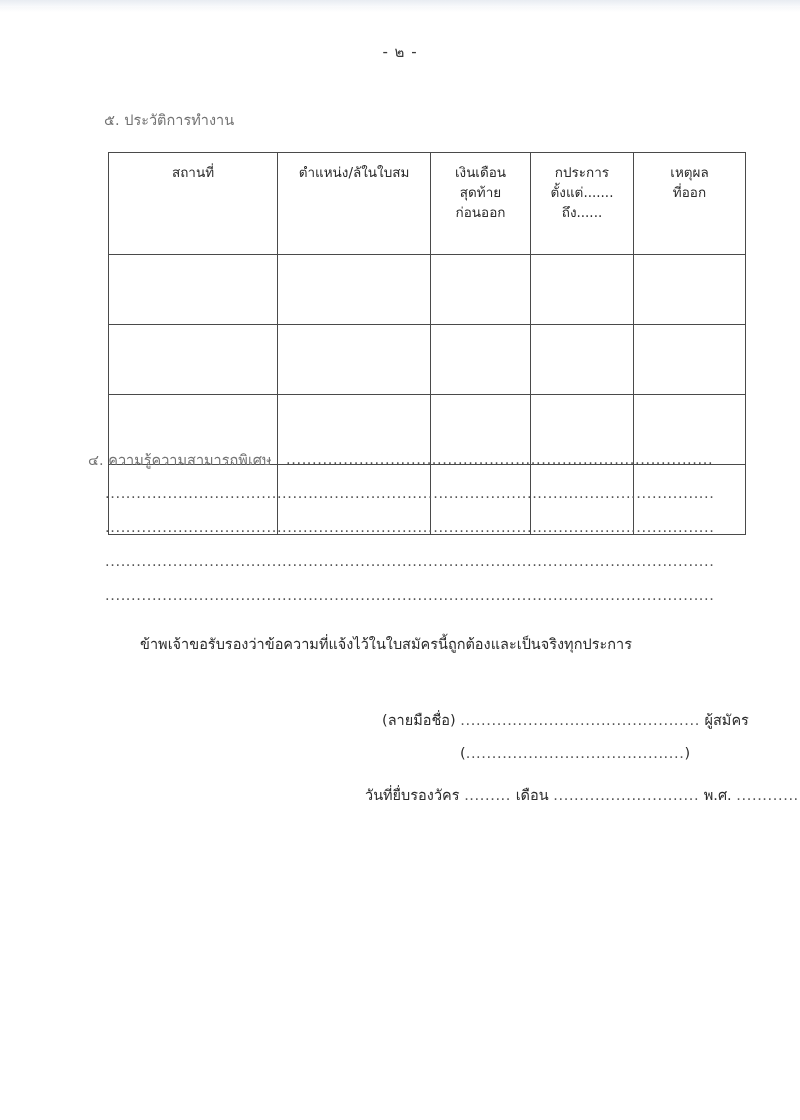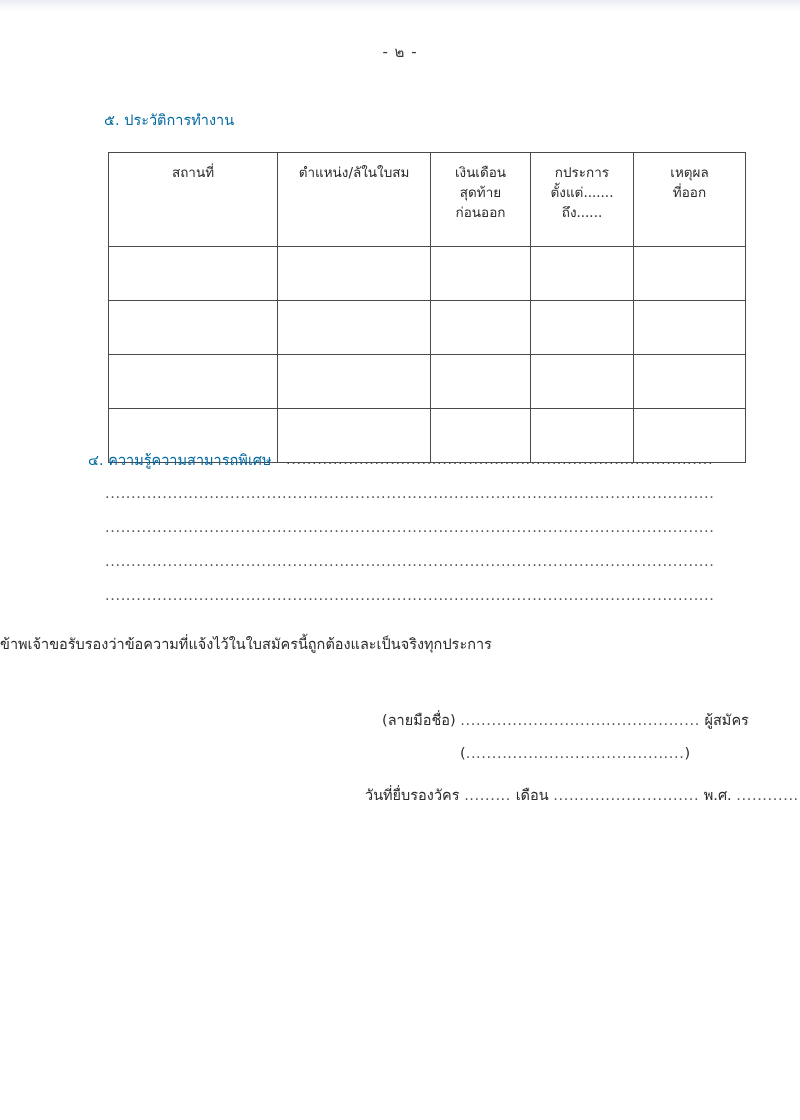--- a/index.html
+++ b/index.html
@@ -48,7 +48,7 @@
   .section-heading {
     position: absolute;
     font-size: 14.5px;
-    color: #0369a1;
+    color: #737373;
     white-space: nowrap;
   }
   #heading-work-history { left: 104px; top: 108px; }

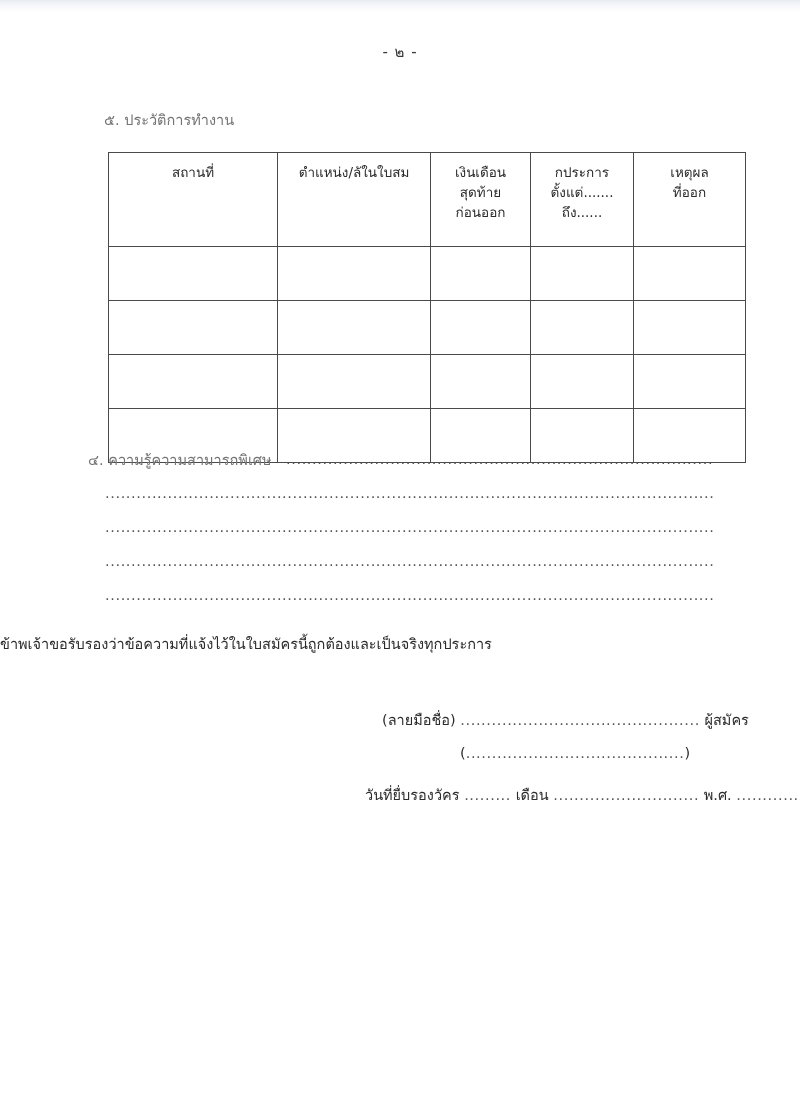--- a/index.html
+++ b/index.html
@@ -64,7 +64,7 @@
   }
   .work-table td, .work-table th {
     border: 1px solid #4a4a4a;
-    padding: 4px;
+    padding: 12px;
     vertical-align: top;
   }
   .work-table th {

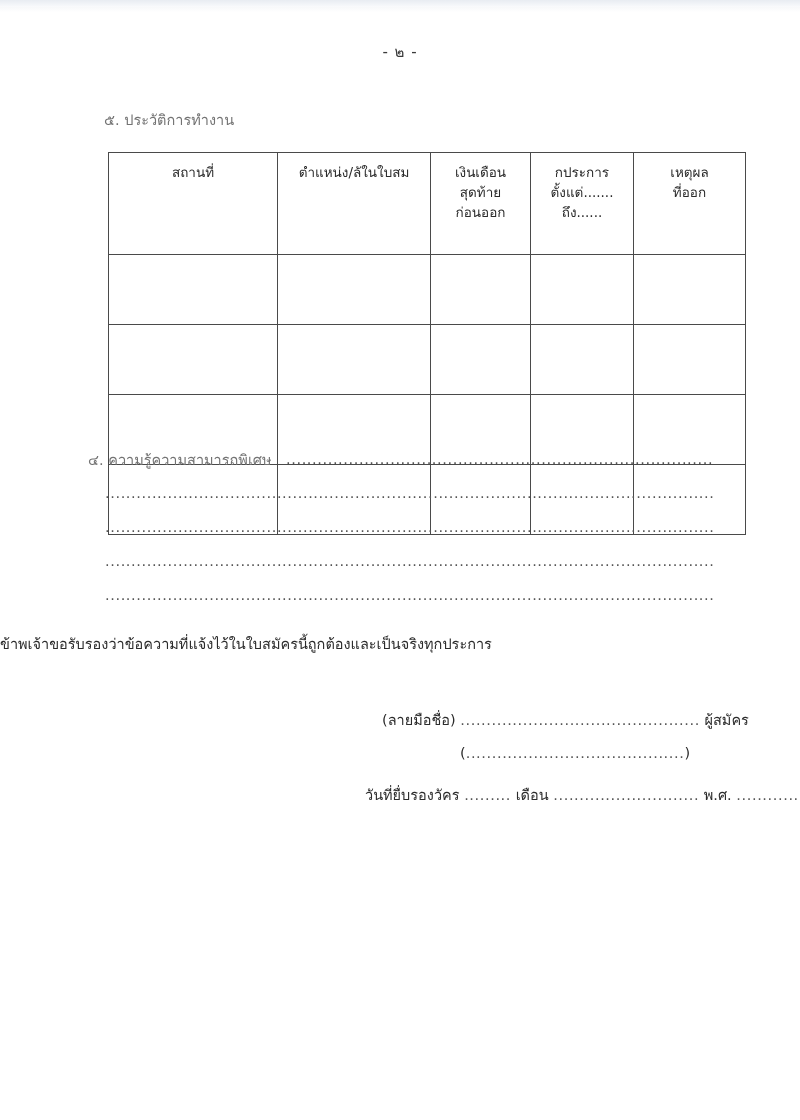--- a/index.html
+++ b/index.html
@@ -113,7 +113,7 @@
     left: 0;
     top: 632px;
     width: 772px;
-    text-align: left;
+    text-align: center;
     font-size: 14.5px;
     color: #2b2b2b;
   }

